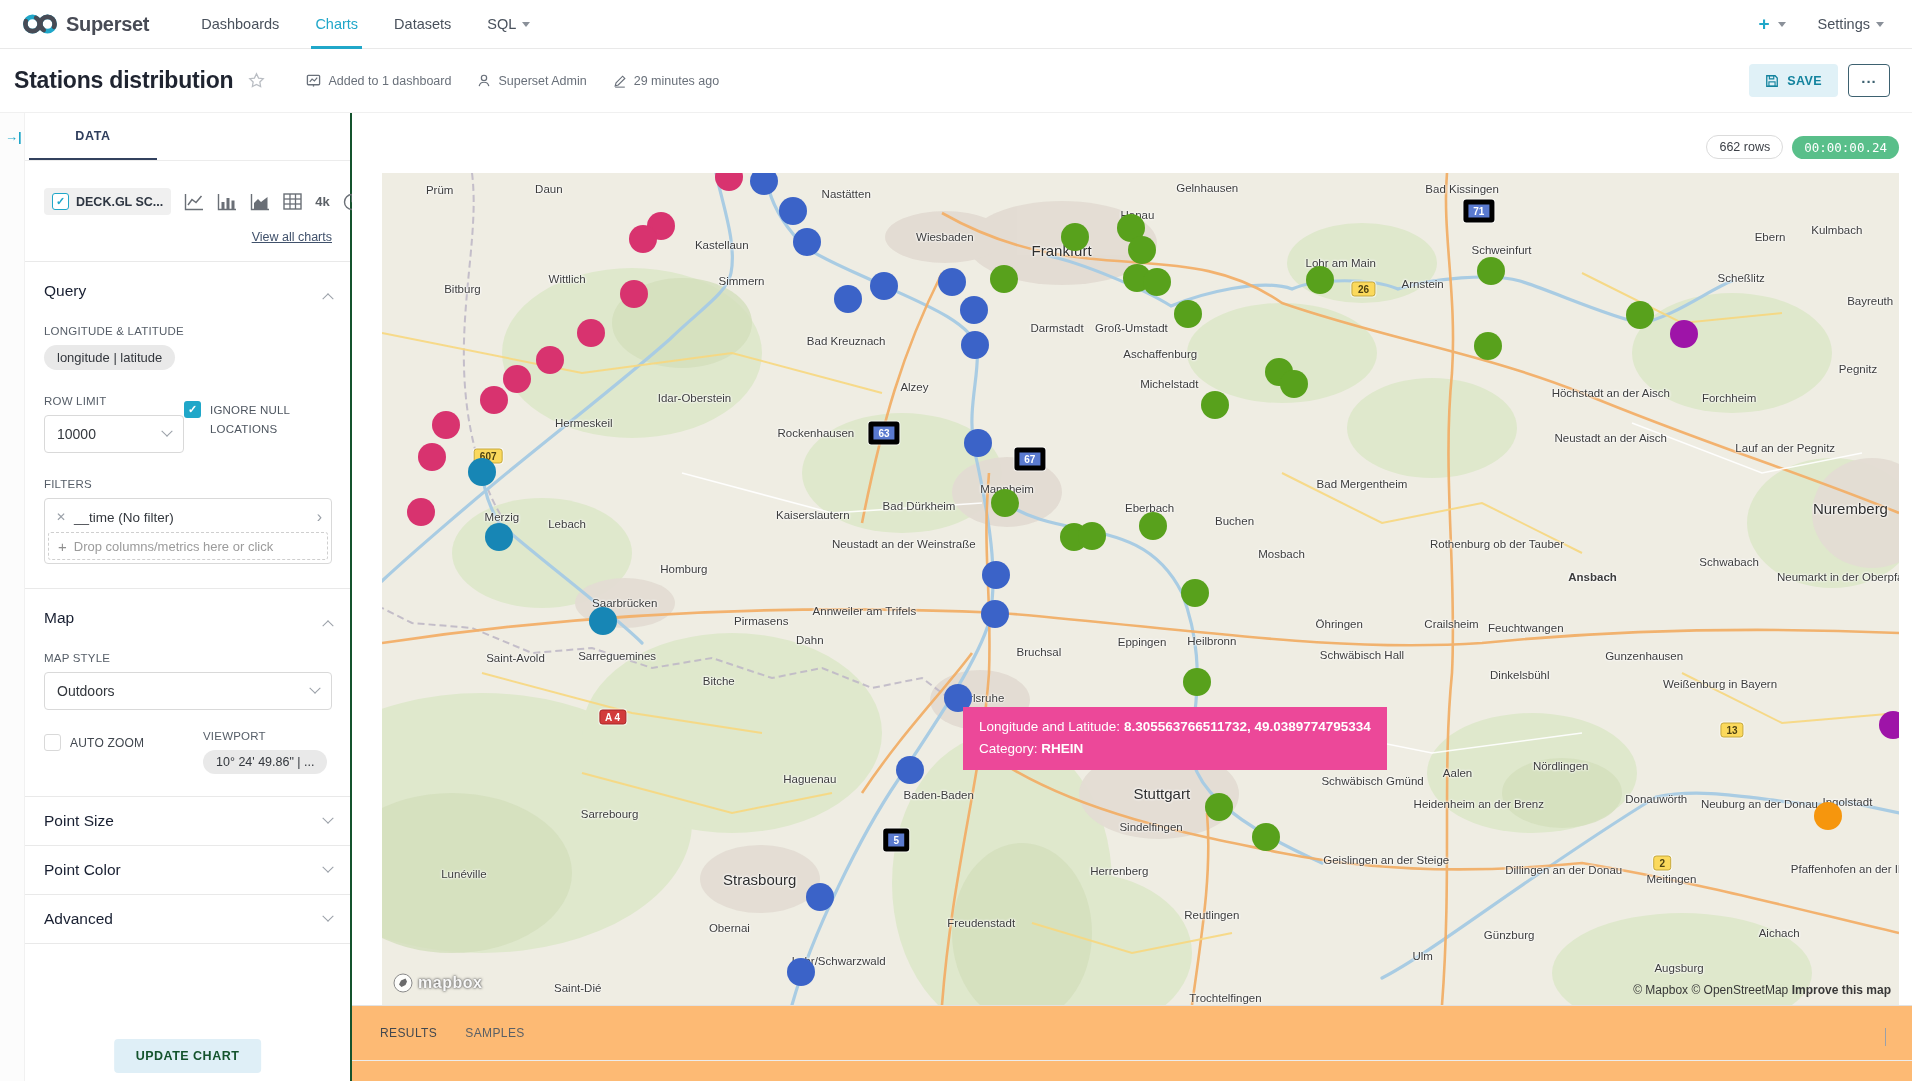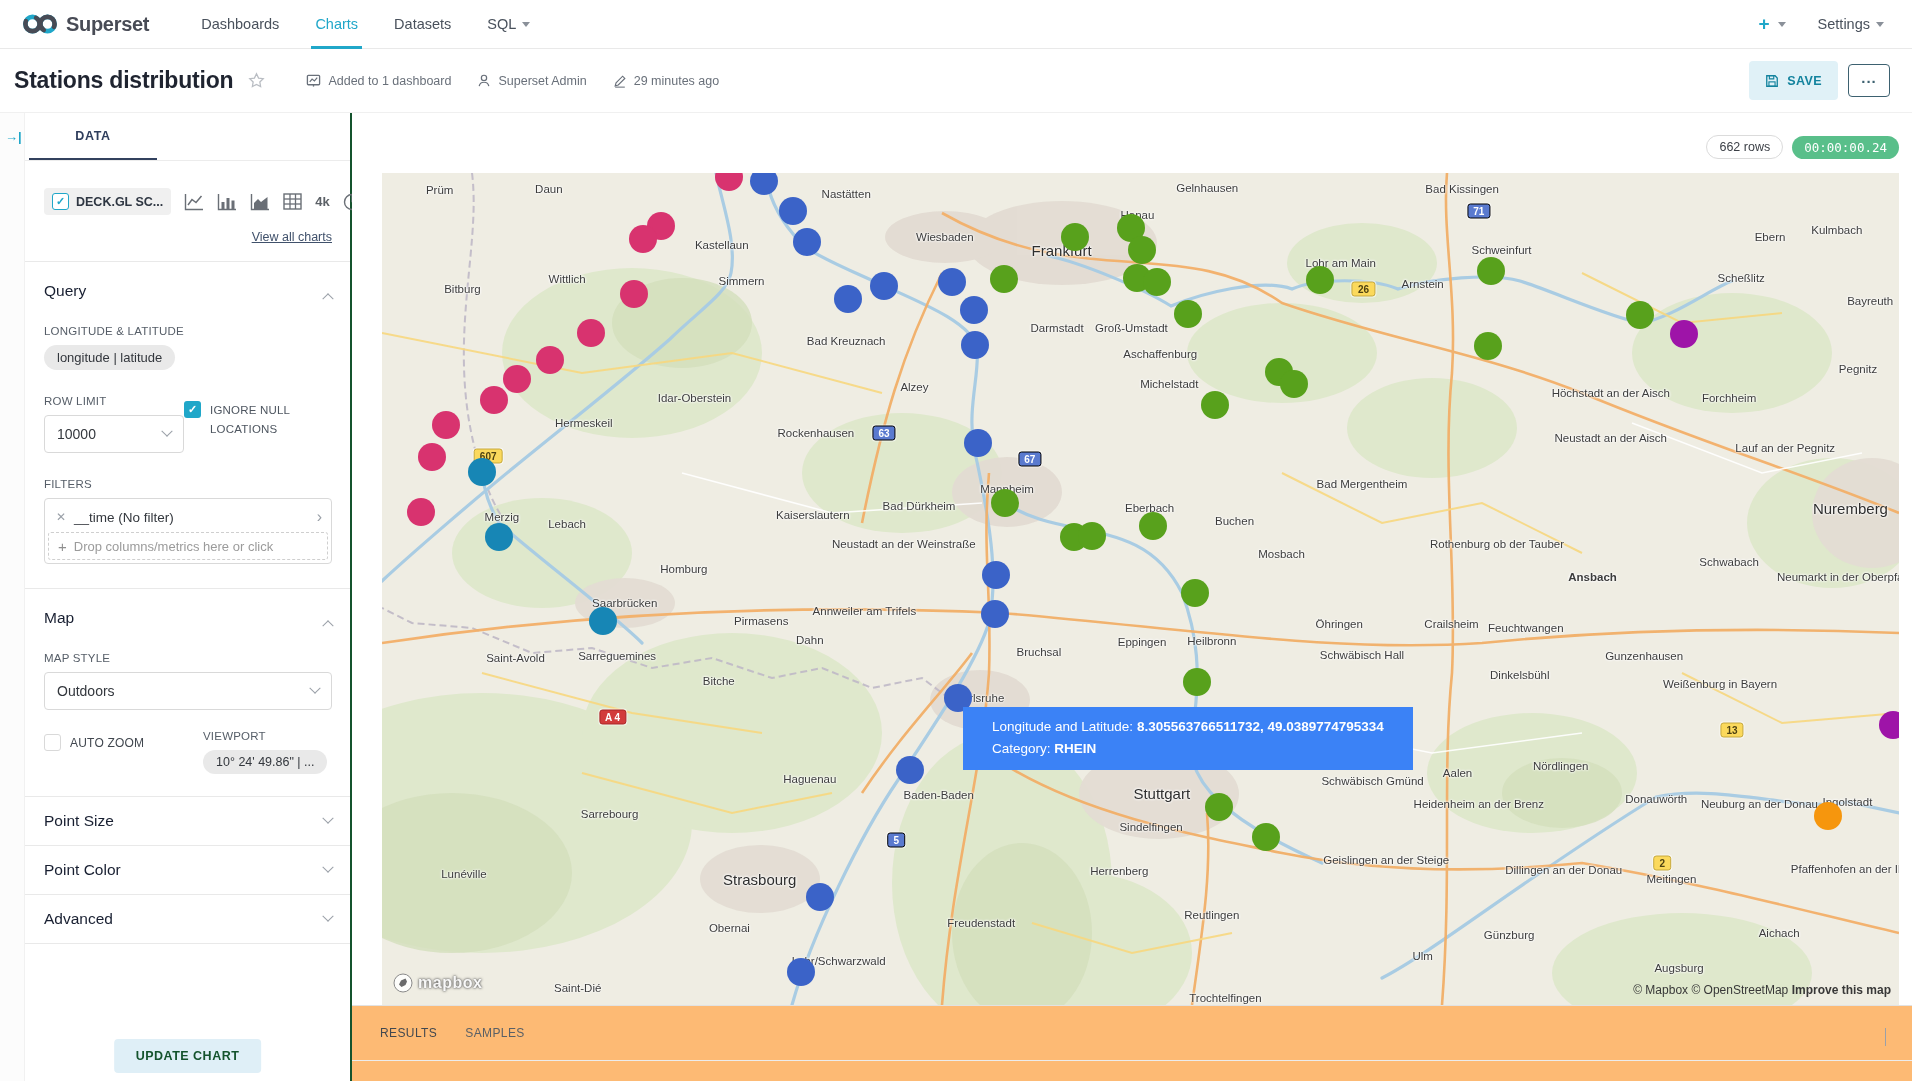--- a/index.html
+++ b/index.html
@@ -25,7 +25,7 @@
   .meta { display:flex; align-items:center; gap:26px; margin-left:40px; font-size:12.5px; color:#69707A; }
   .meta-item { display:flex; align-items:center; gap:7px; }
   .hdr-right { margin-left:auto; display:flex; align-items:center; gap:10px; }
-  .save-btn { display:flex; align-items:center; gap:8px; background:#E0F1F7; color:#13839E; border:none; border-radius:4px; height:39px; padding:0 16px; font-size:12.5px; font-weight:bold; letter-spacing:.4px; cursor:pointer; font-family:inherit; }
+  .save-btn { display:flex; align-items:center; gap:8px; background:#E0F1F7; color:#13839E; border:none; border-radius:4px; height:33px; padding:0 16px; font-size:12.5px; font-weight:bold; letter-spacing:.4px; cursor:pointer; font-family:inherit; }
   .more-btn { width:42px; height:33px; border:1.5px solid #3D6170; border-radius:4px; background:#fff; color:#3D6170; font-size:15px; font-weight:bold; letter-spacing:1px; line-height:1; cursor:pointer; display:flex; align-items:center; justify-content:center; padding-bottom:7px; }
 
   

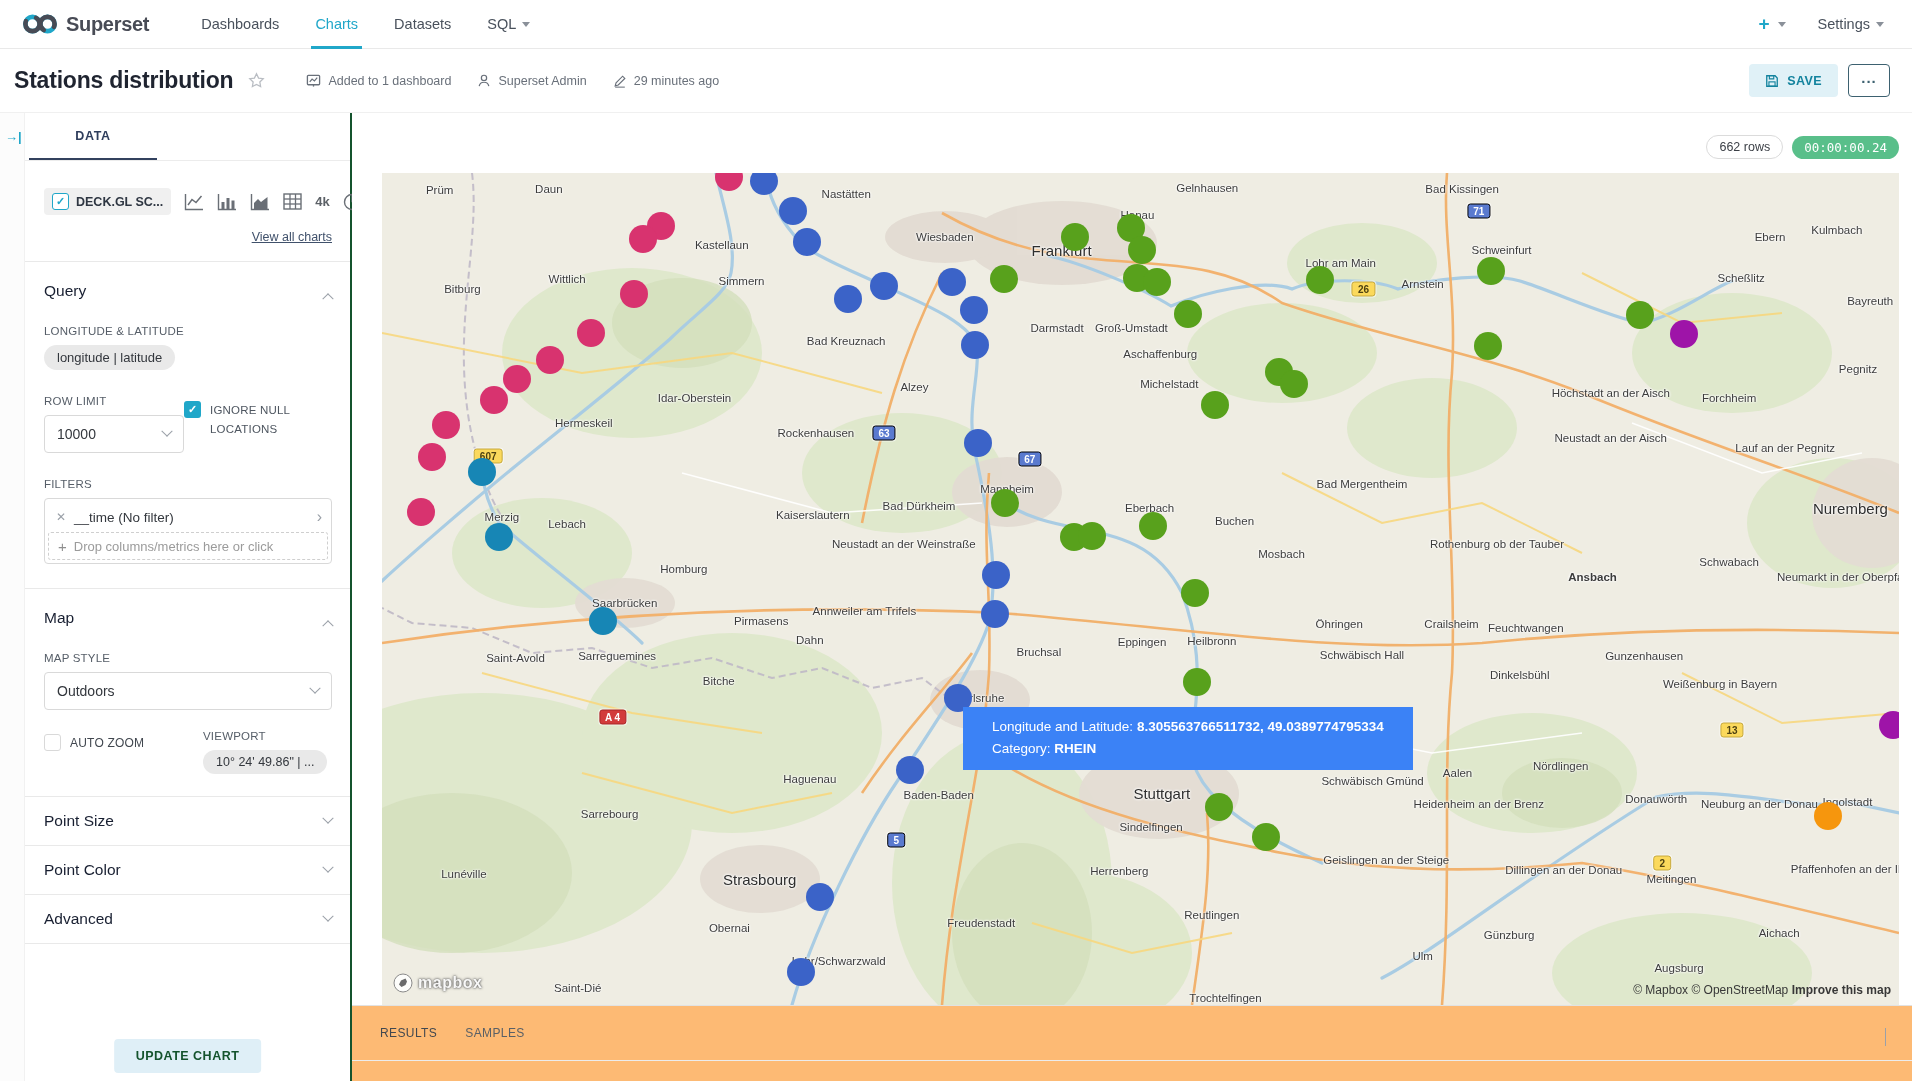--- a/index.html
+++ b/index.html
@@ -85,7 +85,7 @@
   .map-label.big { font-size:15px; color:#2E2E2E; }
   .shield { position:absolute; z-index:2; transform:translate(-50%,-50%); font-size:10px; font-weight:bold; border-radius:3px; padding:1px 5px; box-shadow:0 0 0 1px rgba(255,255,255,.6); }
   .shield.yellow { background:#FBD95C; color:#4E4212; border:1px solid #C4A73B; }
-  .shield.blue { background:#5A7ACF; color:#fff; border:1px solid #000000; }
+  .shield.blue { background:#5A7ACF; color:#fff; border:5px solid #000000; }
   .shield.red { background:#D23B3B; color:#fff; border:1px solid #A92626; }
   .dot { position:absolute; z-index:3; width:28px; height:28px; margin:-14px 0 0 -14px; border-radius:50%; }
   .tooltip { position:absolute; z-index:5; left:581px; top:534px; background:#3b82f6; color:#fff; font-size:13.5px; line-height:1.65; padding:9px 29px; white-space:nowrap; }

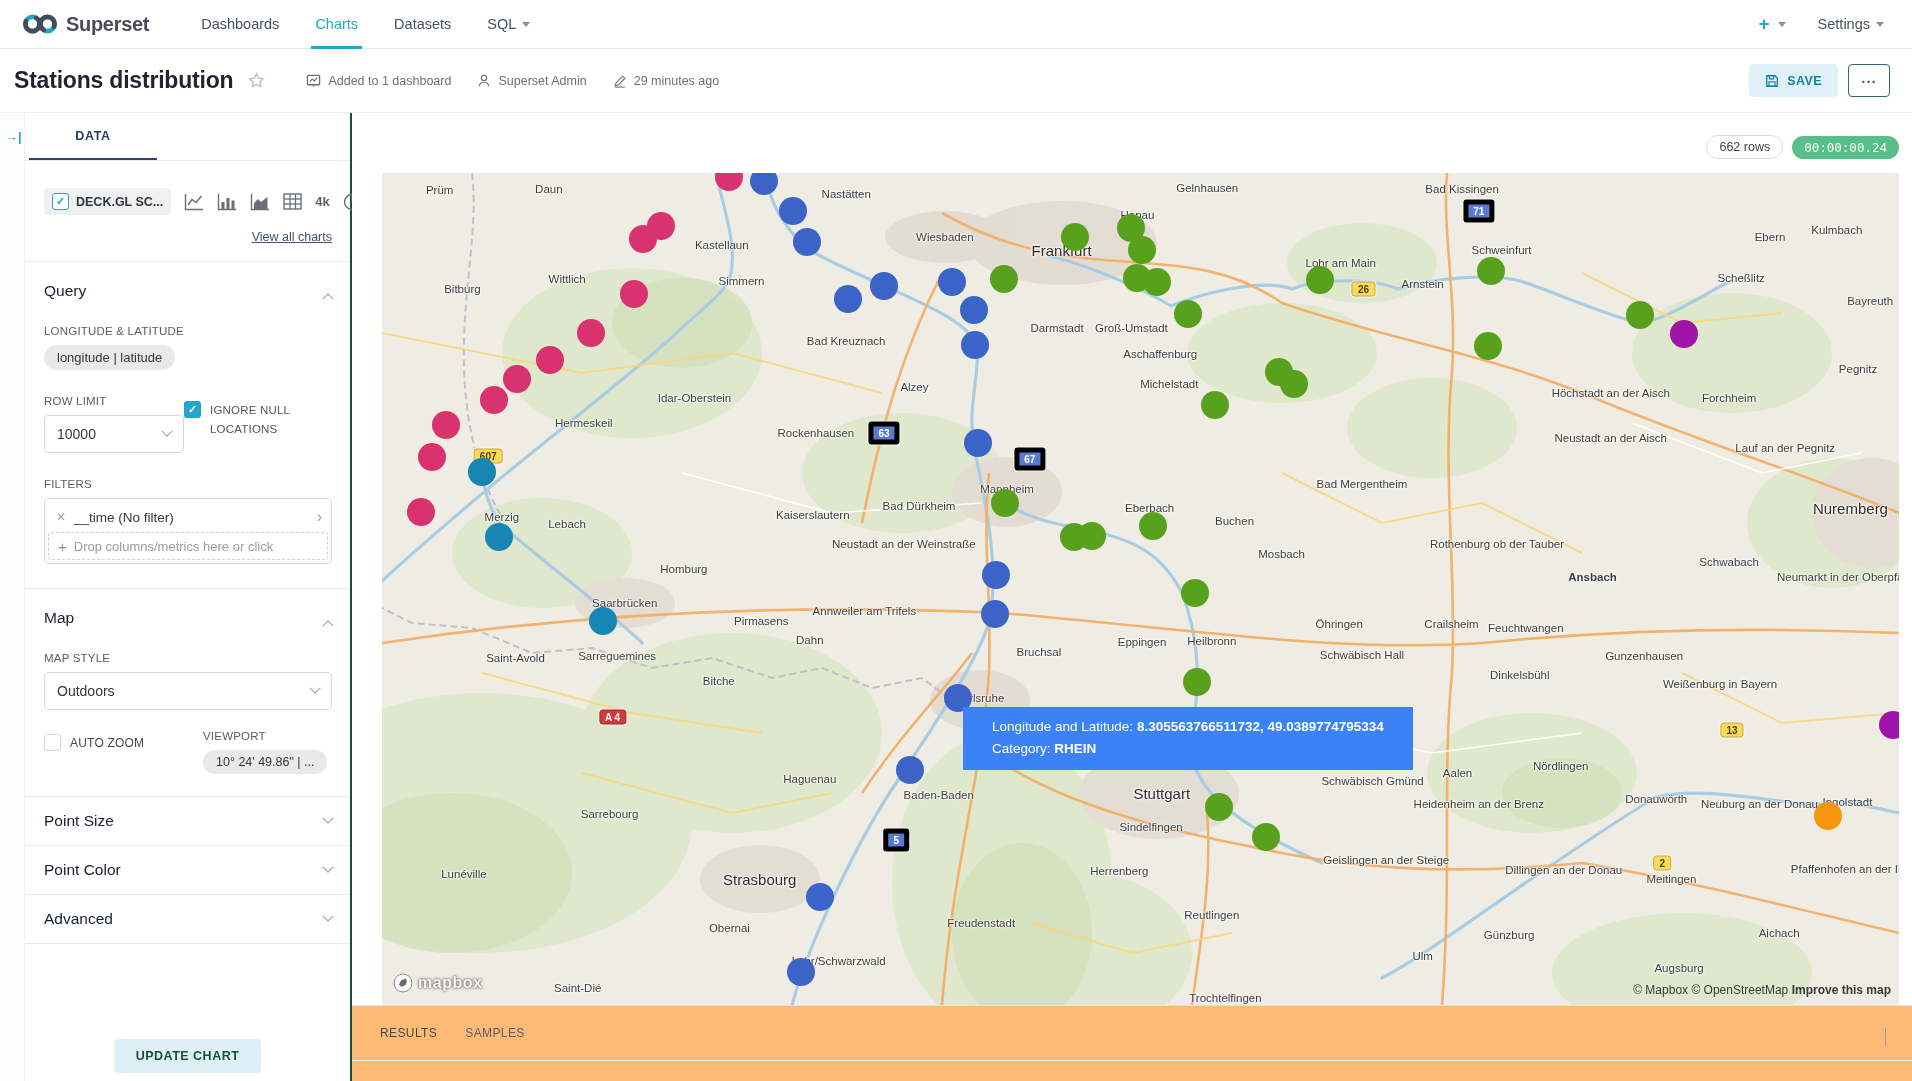--- a/index.html
+++ b/index.html
@@ -88,7 +88,7 @@
   .shield.blue { background:#5A7ACF; color:#fff; border:5px solid #000000; }
   .shield.red { background:#D23B3B; color:#fff; border:1px solid #A92626; }
   .dot { position:absolute; z-index:3; width:28px; height:28px; margin:-14px 0 0 -14px; border-radius:50%; }
-  .tooltip { position:absolute; z-index:5; left:581px; top:534px; background:#3b82f6; color:#fff; font-size:13.5px; line-height:1.65; padding:9px 29px; white-space:nowrap; }
+  .tooltip { position:absolute; z-index:5; left:581px; top:534px; background:#ec4899; color:#fff; font-size:13.5px; line-height:1.65; padding:9px 16px; white-space:nowrap; }
   .tooltip b { font-weight:bold; }
   .mapbox-logo { position:absolute; z-index:6; left:11px; bottom:12px; display:flex; align-items:center; gap:5px; color:rgba(255,255,255,.95); font-size:16px; font-weight:bold; letter-spacing:.5px; text-shadow:0 0 3px rgba(90,90,90,.9), 0 0 2px rgba(90,90,90,.9); }
   .attrib { position:absolute; z-index:6; right:8px; bottom:8px; font-size:12px; color:#383838; }

